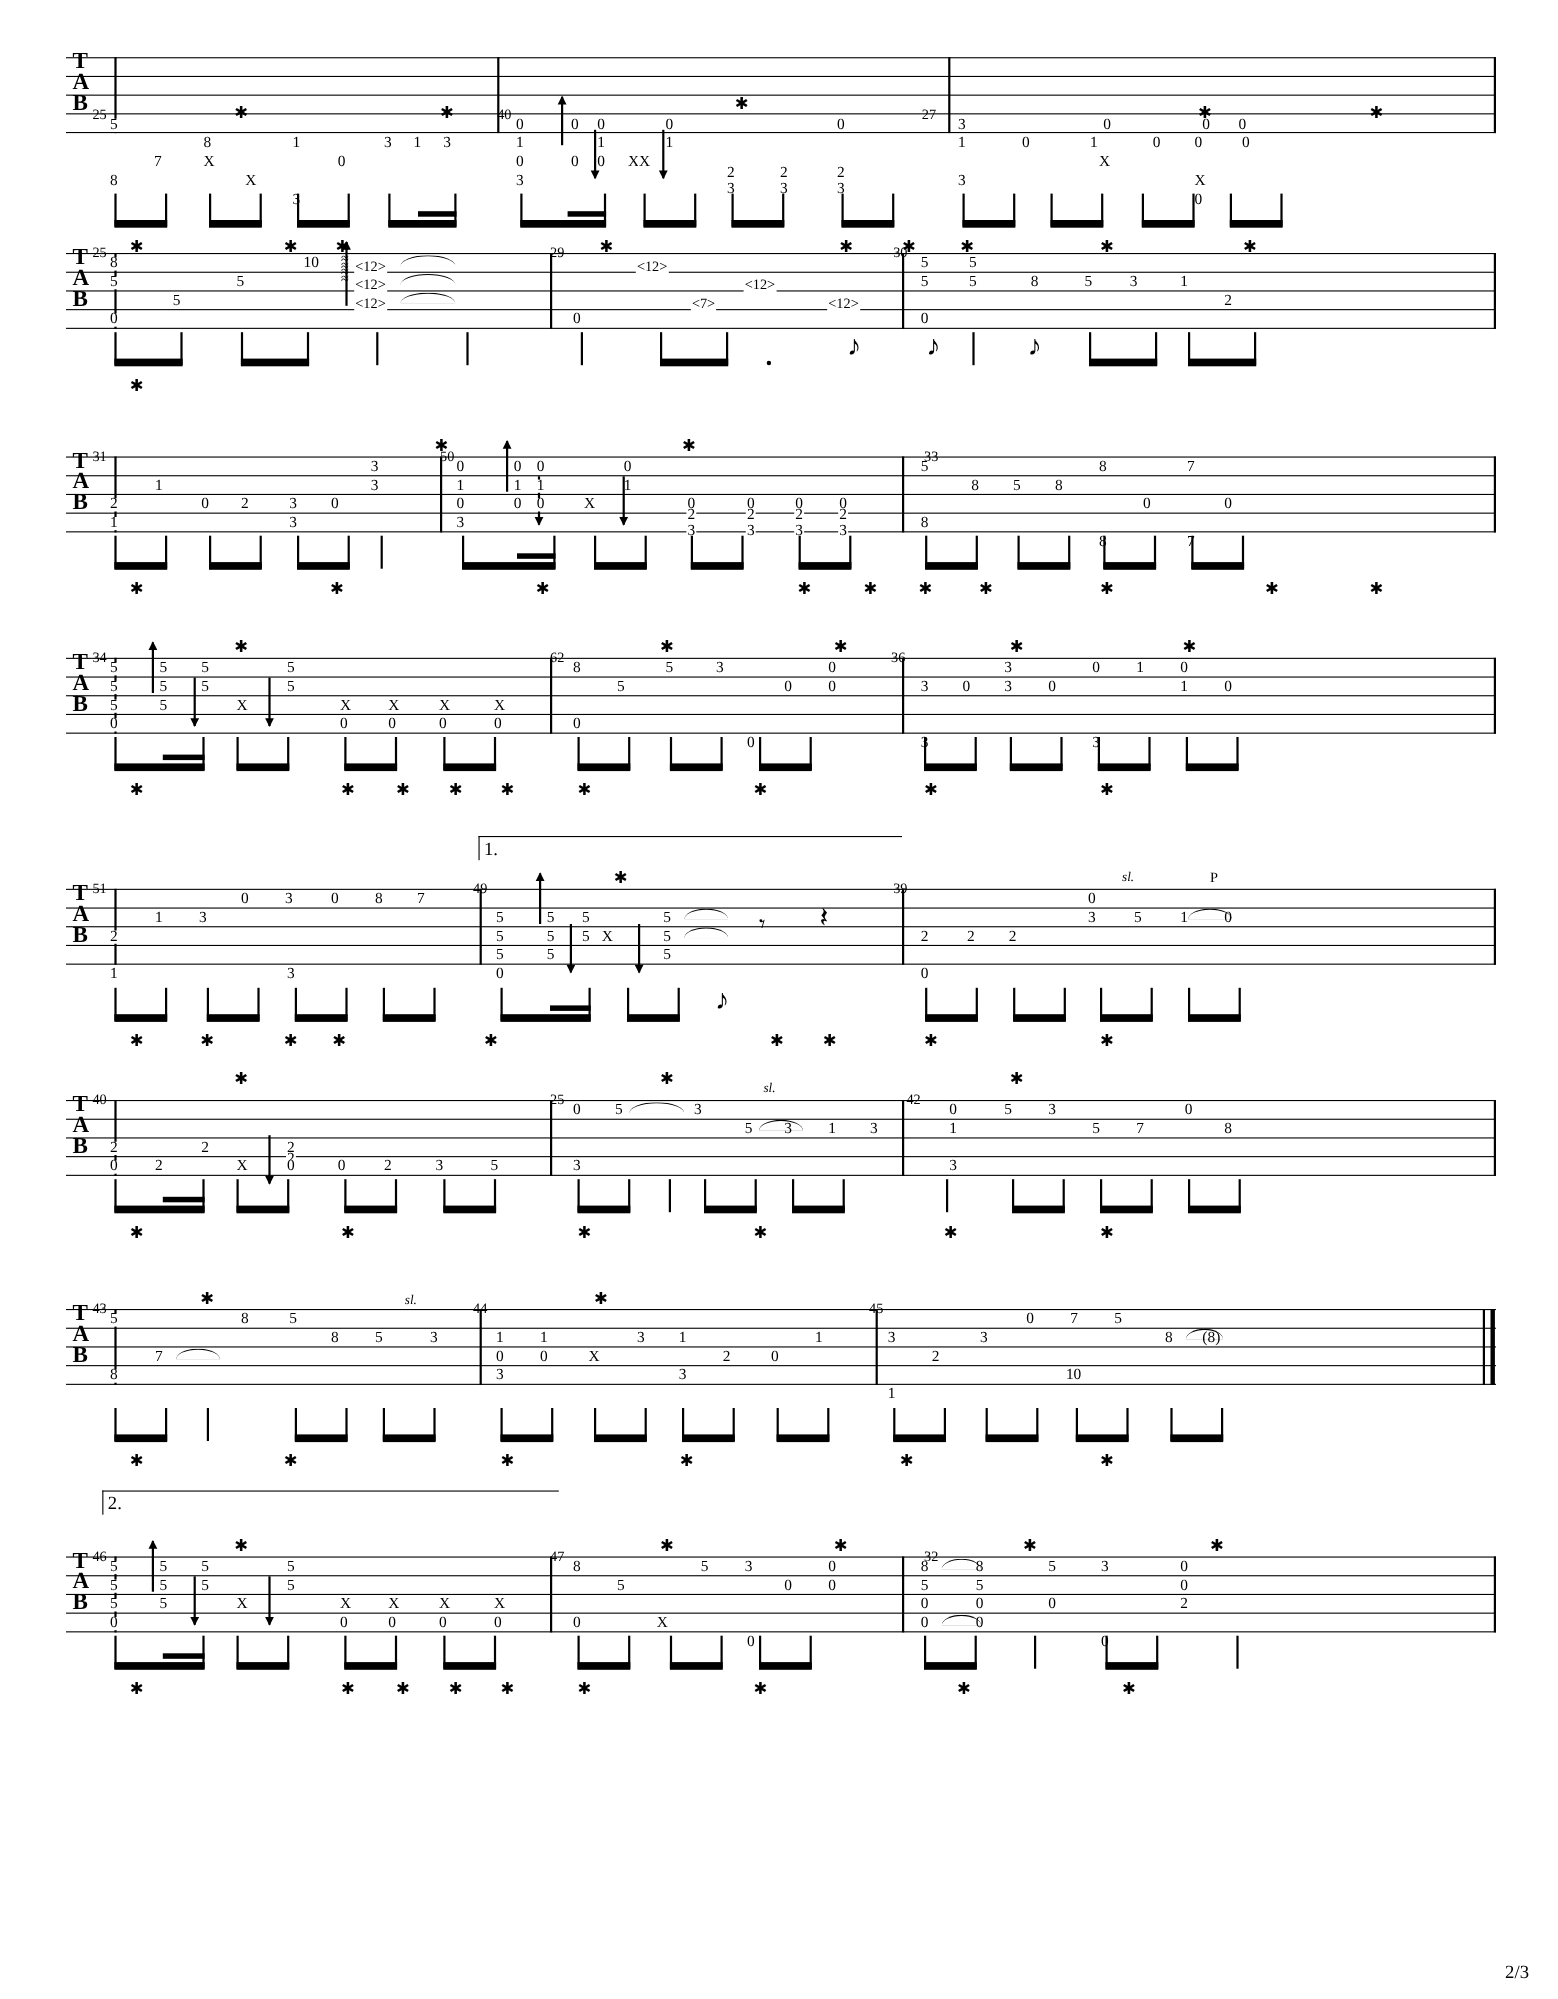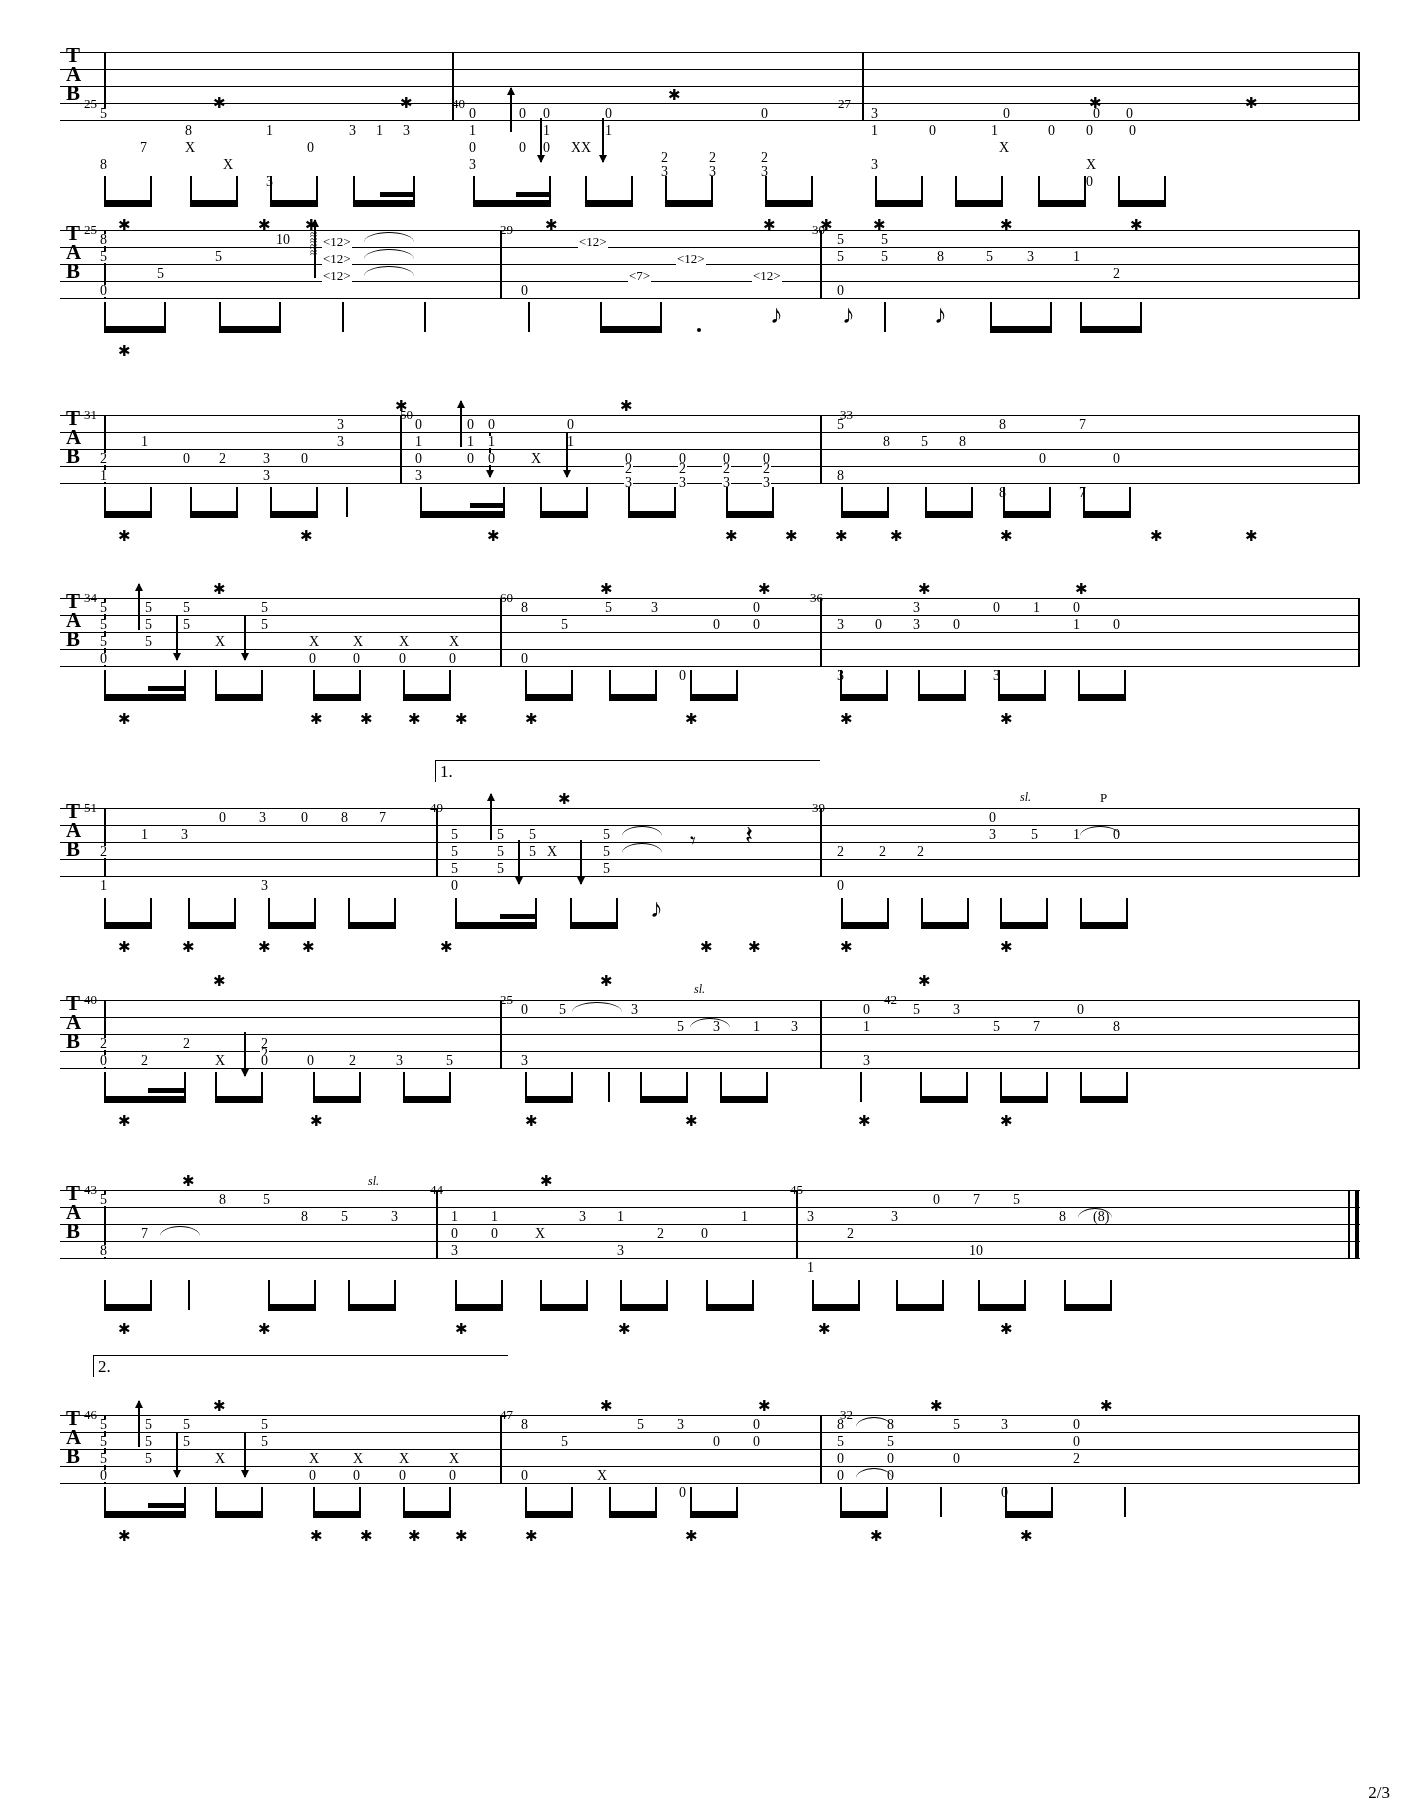--- a/index.html
+++ b/index.html
@@ -410,7 +410,7 @@
     <div class="barline" style="left:1298px"></div>
   </div>
   <div class="barnum" style="left:84px;top:-8px">34</div>
-  <div class="barnum" style="left:500px;top:-8px">60</div>
+  <div class="barnum" style="left:500px;top:-8px">62</div>
   <div class="barnum" style="left:810px;top:-8px">36</div>
 
   <div class="note" style="left:99px;top:4px">5</div>

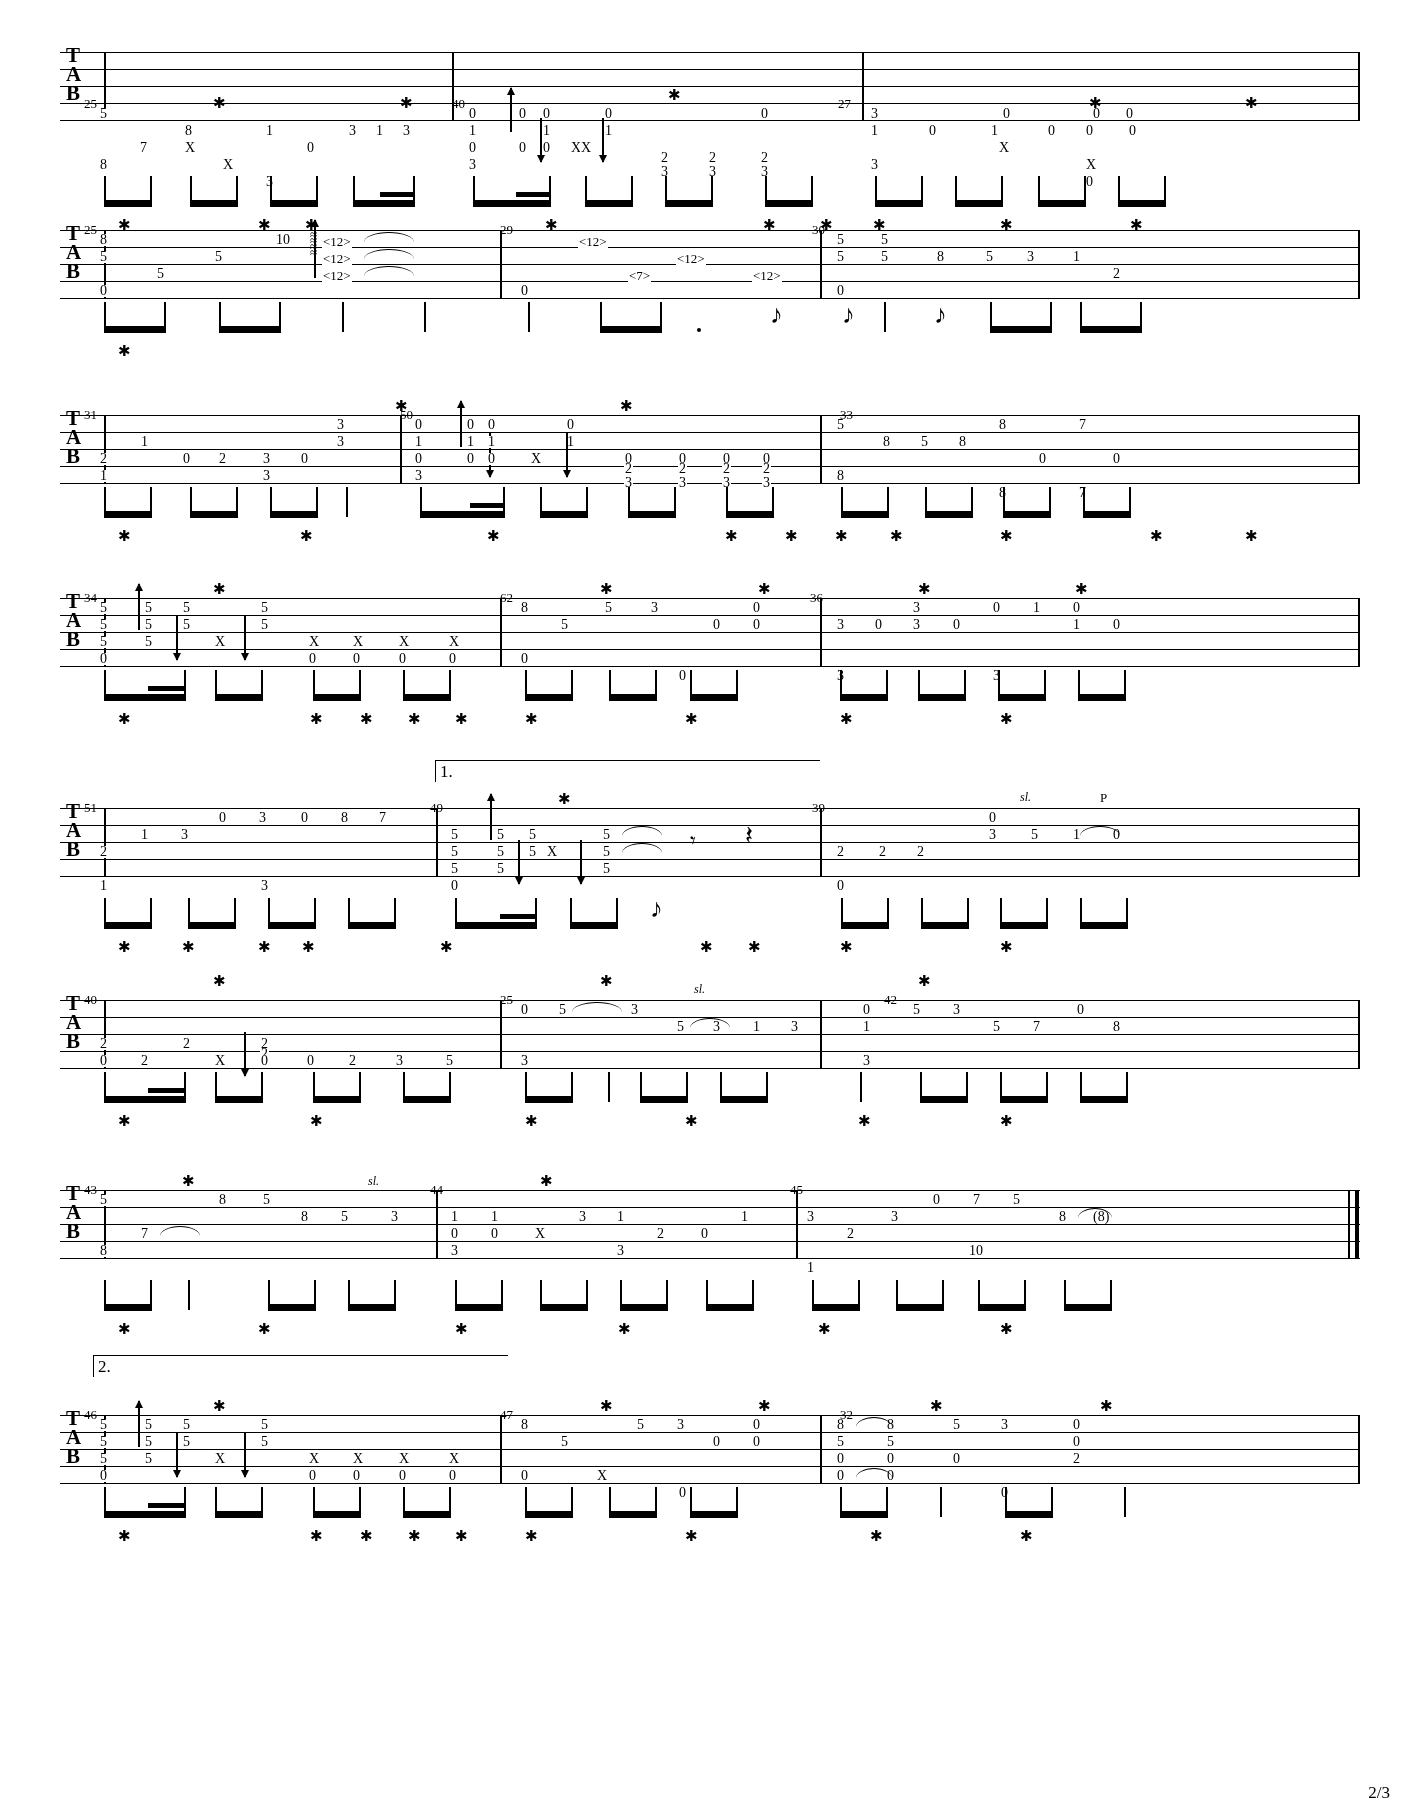--- a/index.html
+++ b/index.html
@@ -647,7 +647,7 @@
   </div>
   <div class="barnum" style="left:84px;top:-8px">40</div>
   <div class="barnum" style="left:500px;top:-8px">25</div>
-  <div class="barnum" style="left:884px;top:-8px">42</div>
+  <div class="barnum" style="left:824px;top:-8px">42</div>
 
   <div class="note" style="left:99px;top:38px">2</div>
   <div class="note" style="left:99px;top:55px">0</div>

